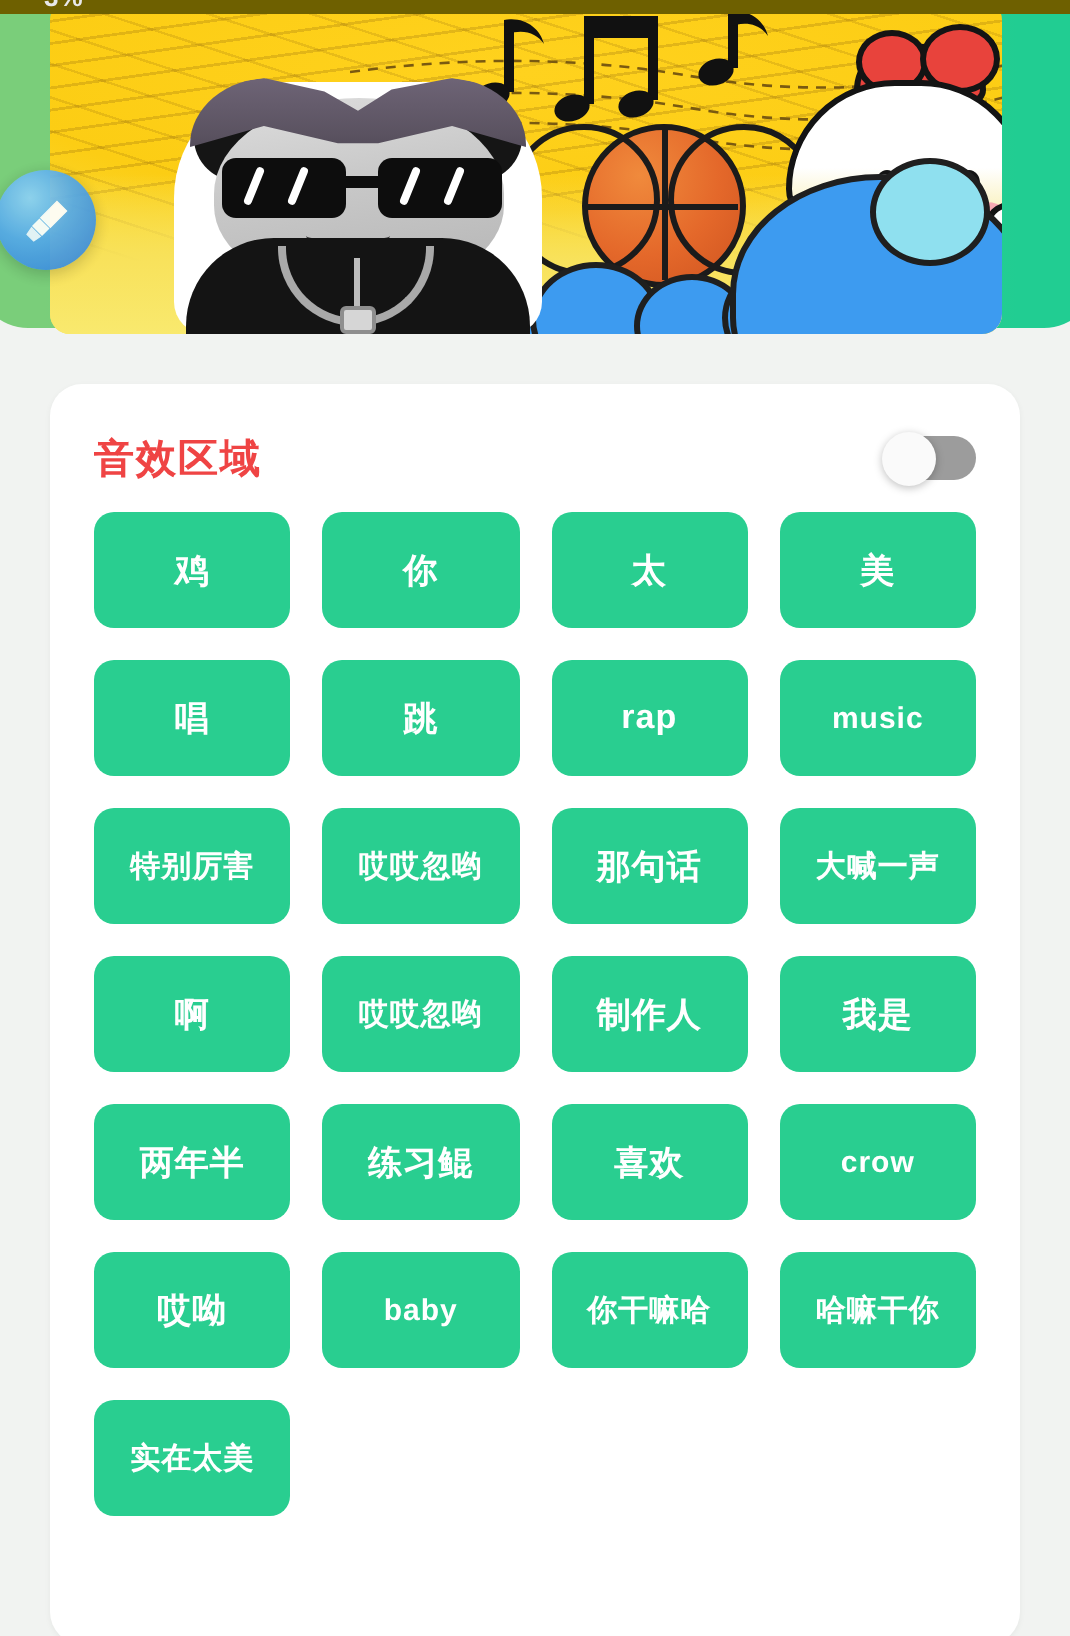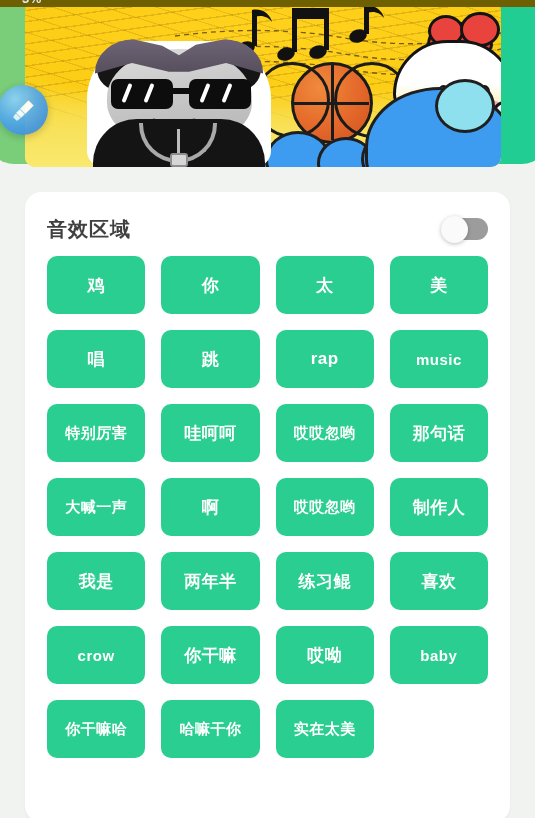--- a/index.html
+++ b/index.html
@@ -191,7 +191,7 @@
     height:34px; margin-bottom:10px;
   }
   .card-title{
-    font-size:20px; font-weight:bold; color:#404040; letter-spacing:1px;
+    font-size:20px; font-weight:bold; color:#ef4444; letter-spacing:1px;
   }
   .toggle{
     position:relative; width:44px; height:22px; border-radius:11px; background:#9c9c9c;

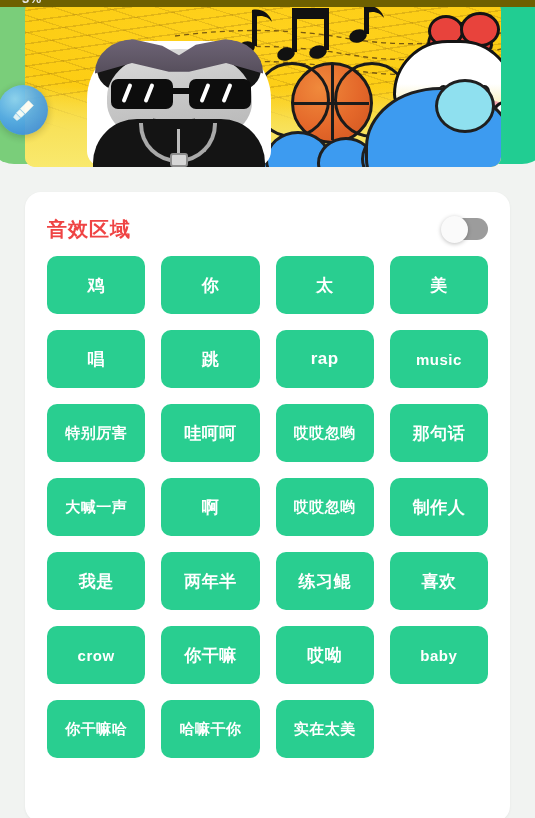--- a/index.html
+++ b/index.html
@@ -339,7 +339,6 @@
         <button class="sfx-btn">rap</button>
         <button class="sfx-btn small">music</button>
         <button class="sfx-btn small">特别厉害</button>
-        <button class="sfx-btn">哇呵呵</button>
         <button class="sfx-btn small">哎哎忽哟</button>
         <button class="sfx-btn">那句话</button>
         <button class="sfx-btn small">大喊一声</button>

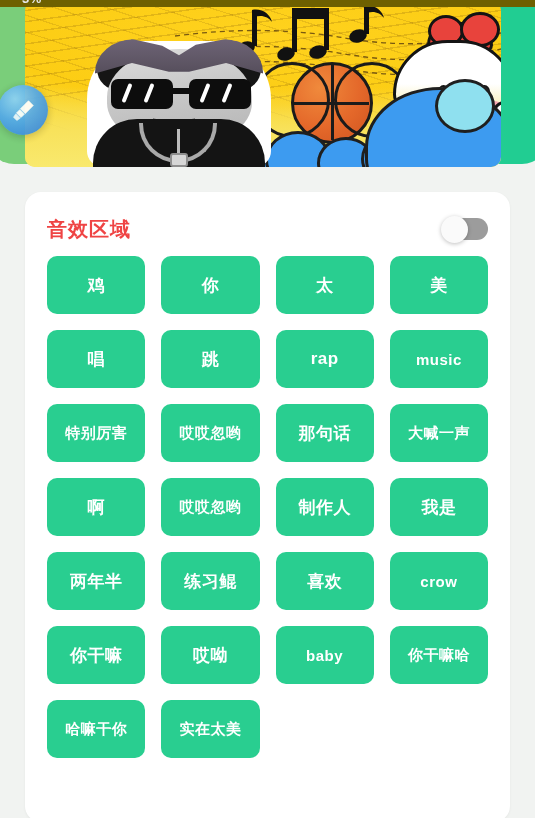--- a/index.html
+++ b/index.html
@@ -350,7 +350,6 @@
         <button class="sfx-btn">练习鲲</button>
         <button class="sfx-btn">喜欢</button>
         <button class="sfx-btn small">crow</button>
-        <button class="sfx-btn">你干嘛</button>
         <button class="sfx-btn">哎呦</button>
         <button class="sfx-btn small">baby</button>
         <button class="sfx-btn small">你干嘛哈</button>

